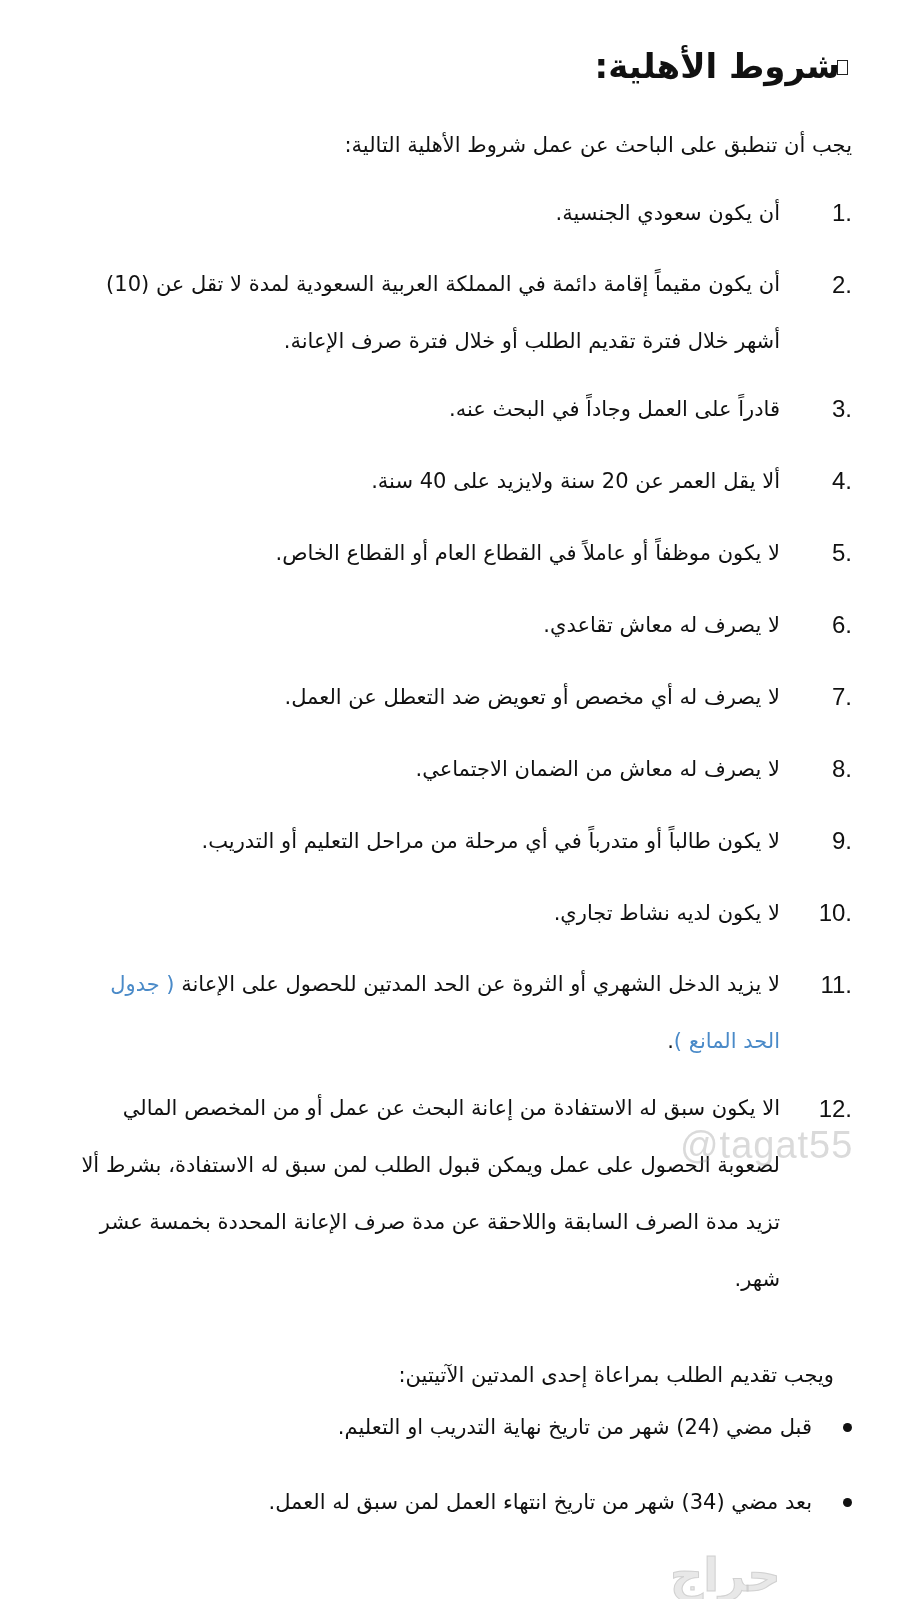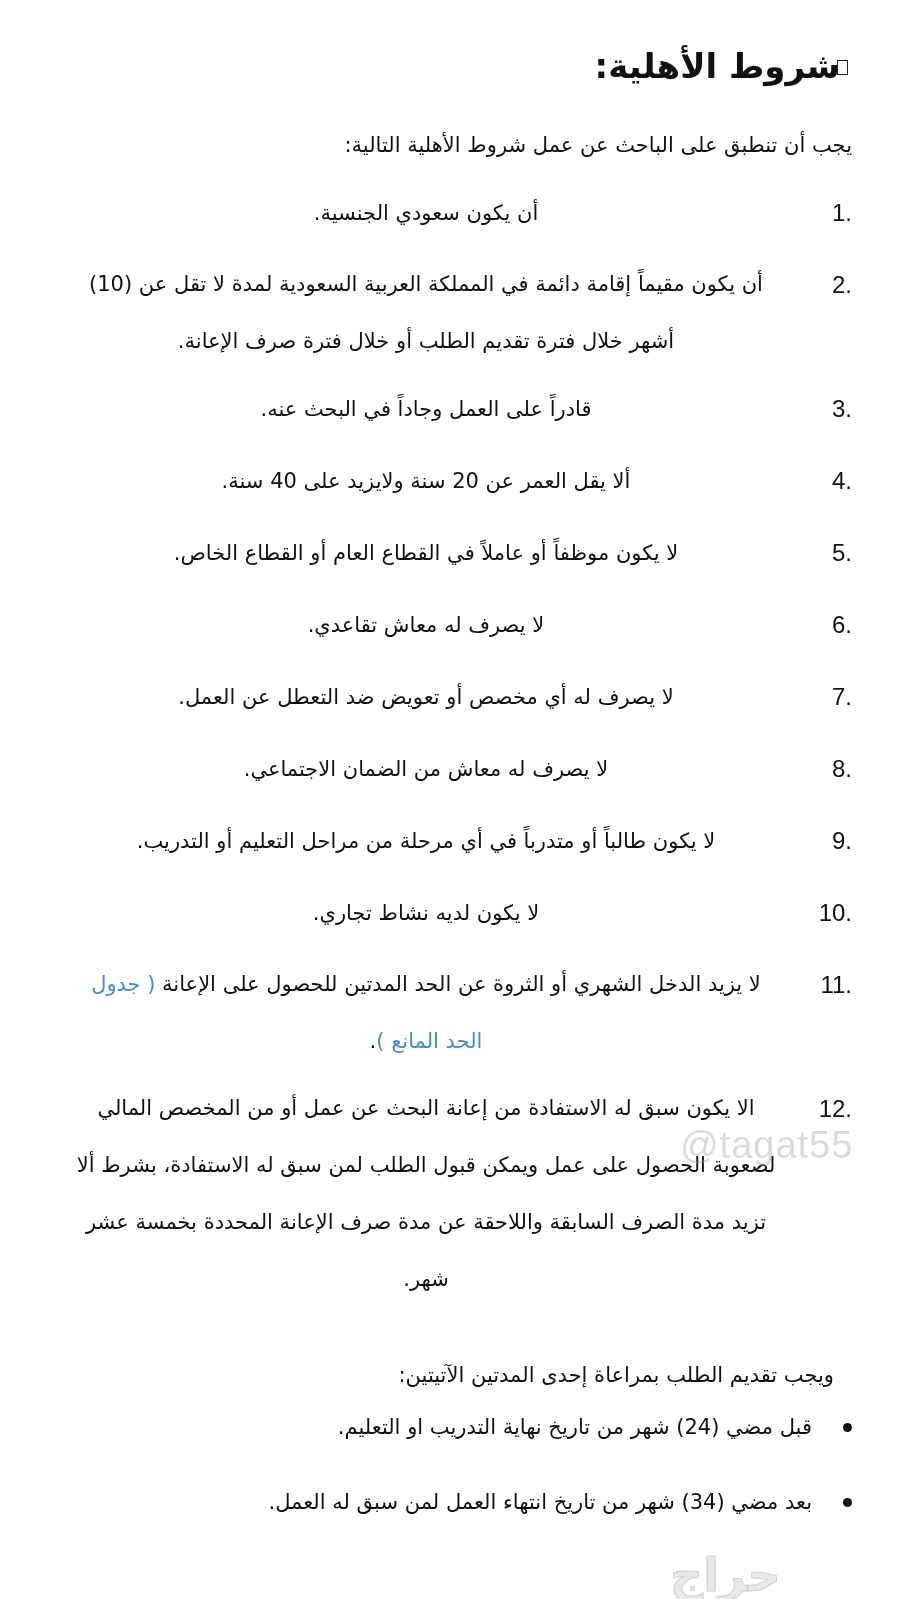--- a/index.html
+++ b/index.html
@@ -74,7 +74,7 @@
   .cond .text {
     display: block;
     margin-right: 72px;
-    text-align: center;
+    text-align: right;
   }
   .link {
     color: #4a8ac8;

